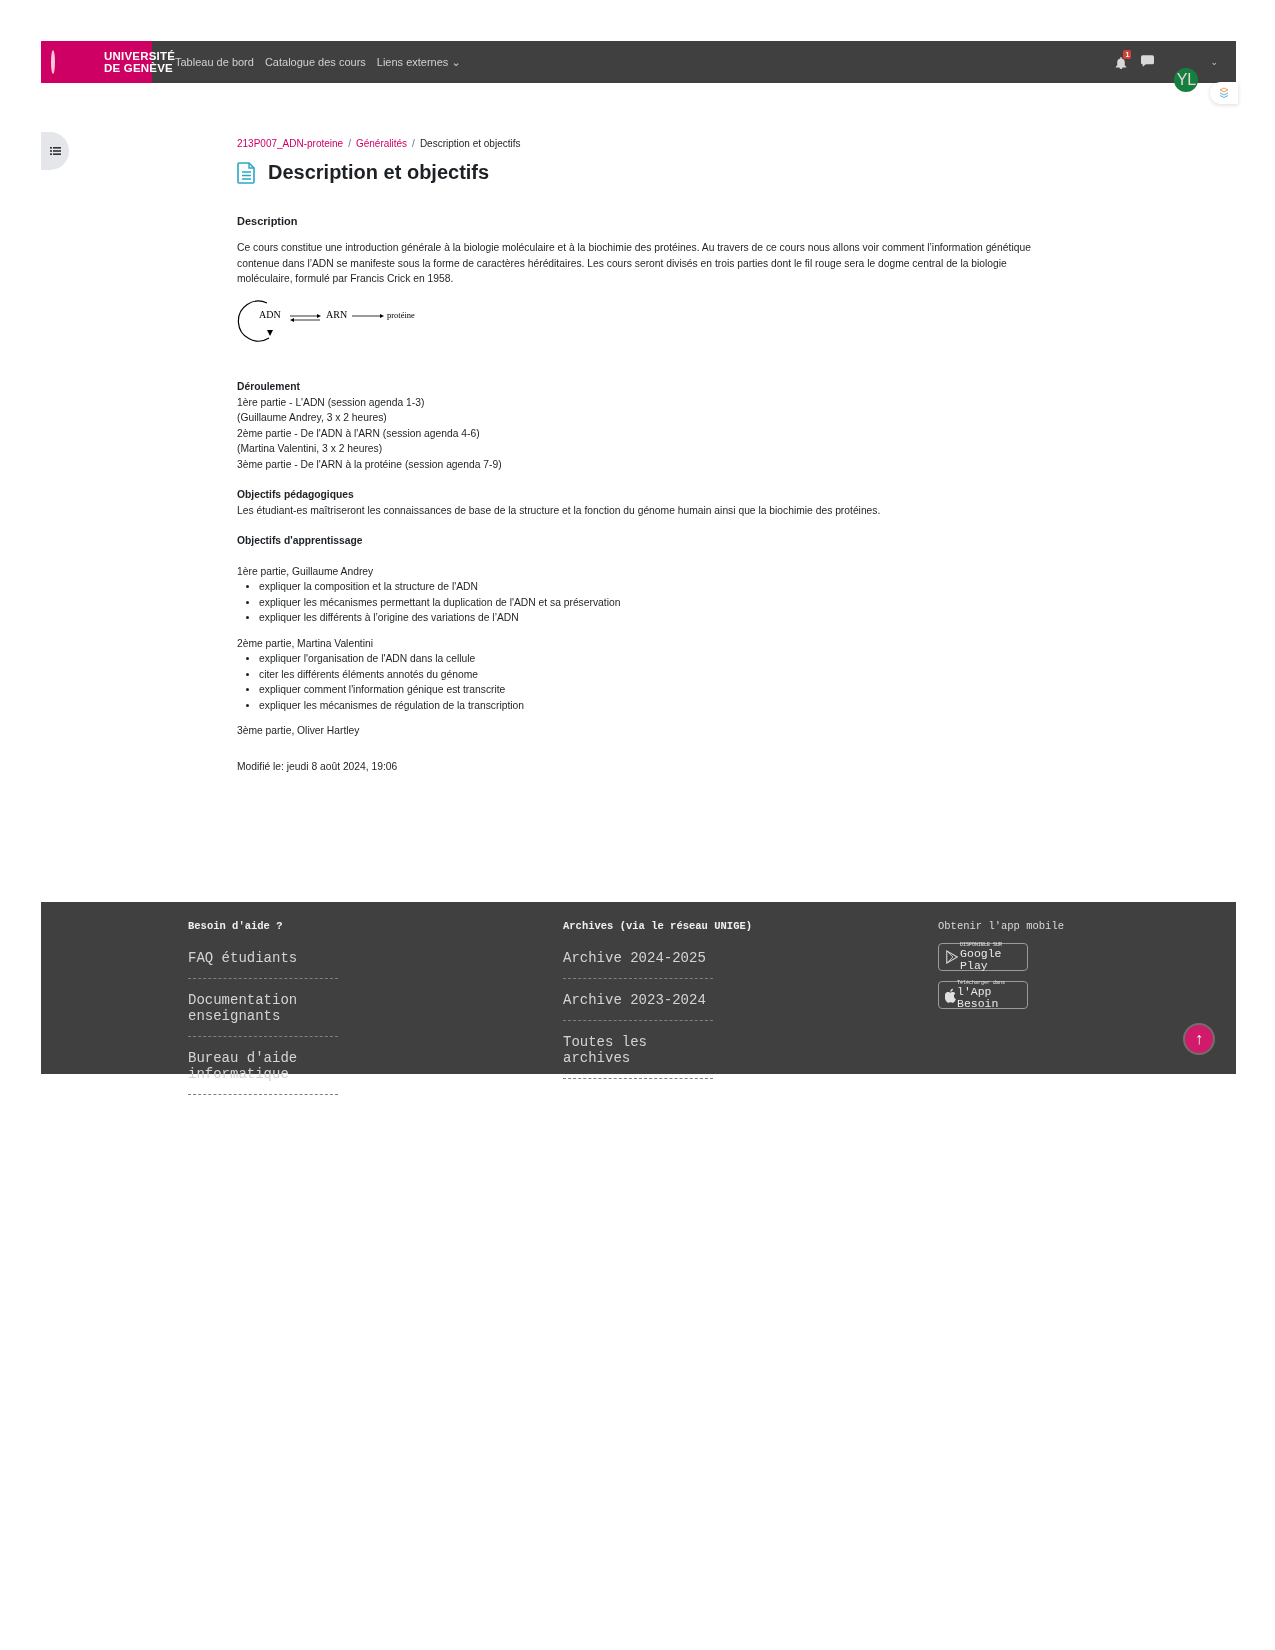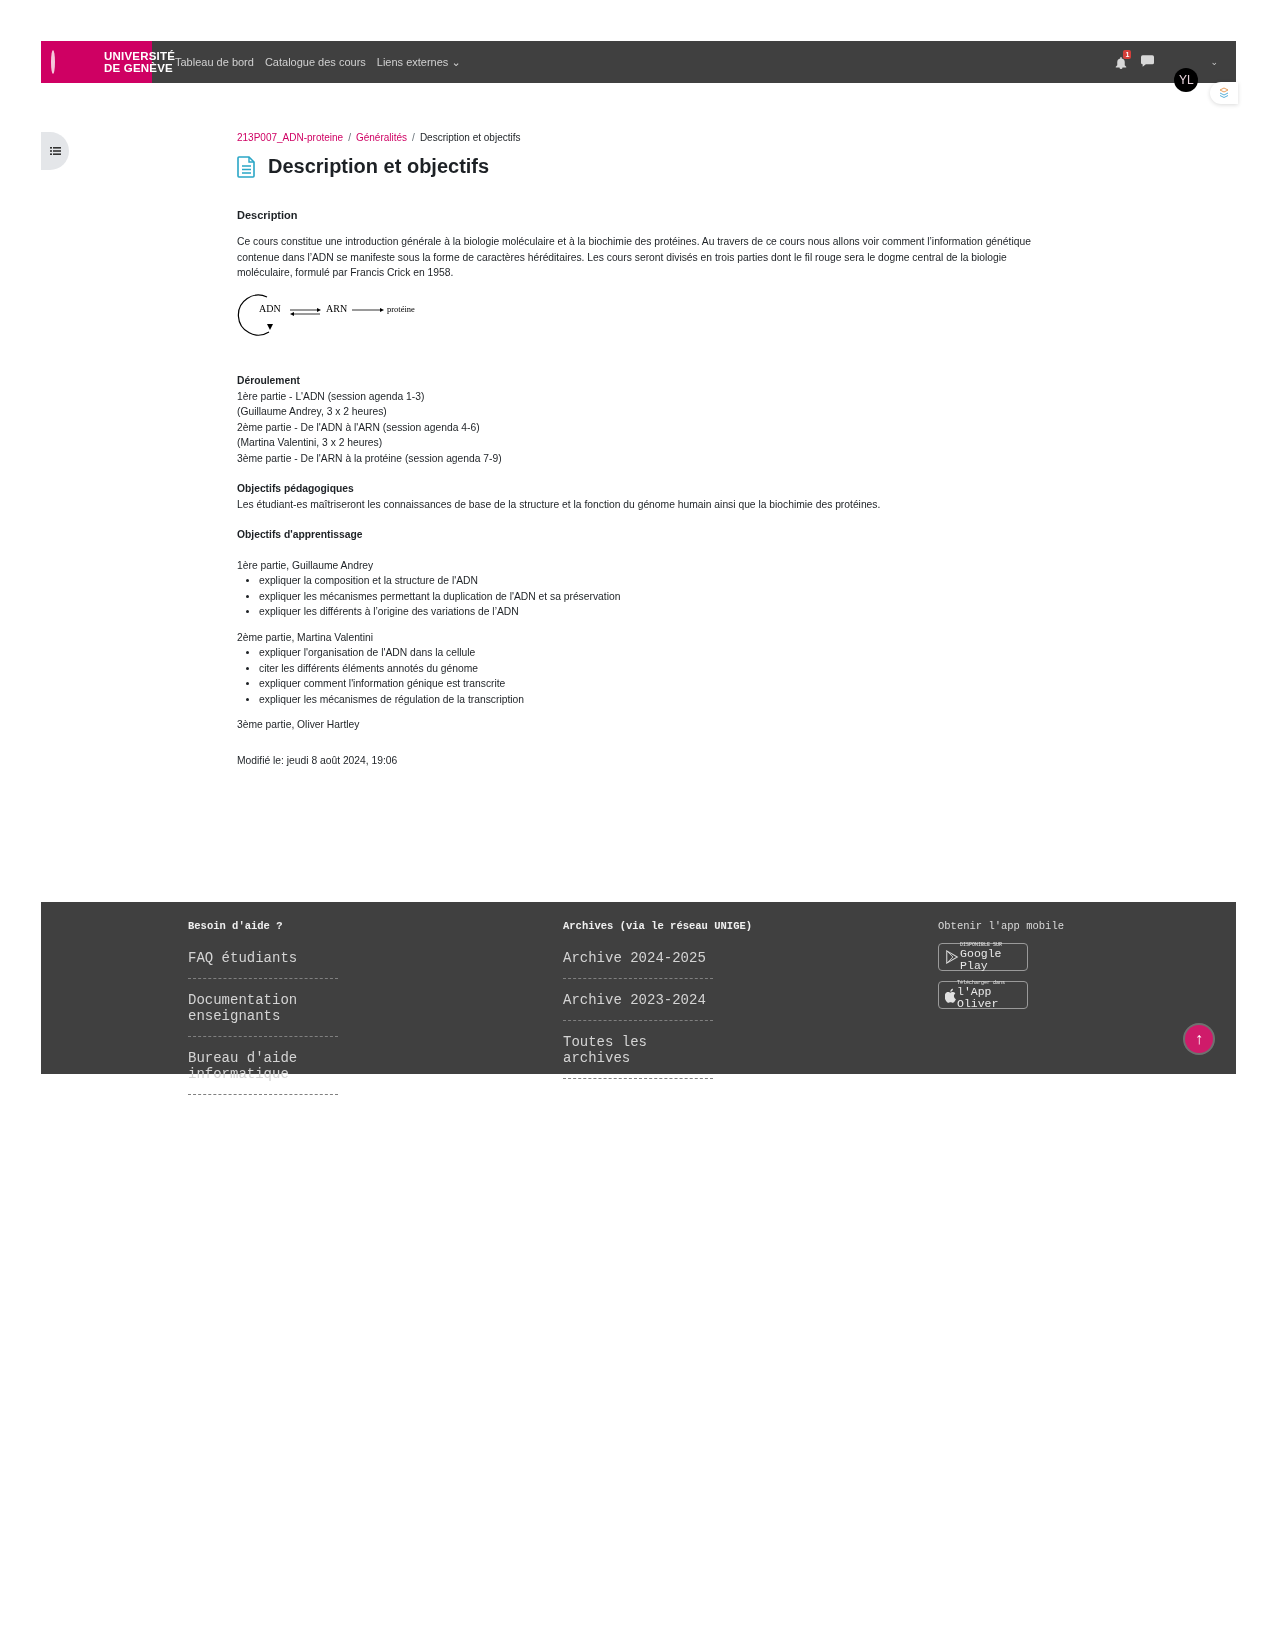--- a/index.html
+++ b/index.html
@@ -19,7 +19,7 @@
   .bell svg { width: 12px; height: 12px; fill: #d8d8d8; }
   .badge { position: absolute; left: 8px; top: -5px; background: #d43f3a; color: #fff; font-size: 7px; font-weight: bold; padding: 0 2px; border-radius: 2px; line-height: 9px; }
   .chat svg { width: 13px; height: 12px; fill: #d8d8d8; }
-  .avatar { width: 24px; height: 24px; border-radius: 50%; background: #000000; color: #e8d4dc; font-size: 12px; display: flex; align-items: center; justify-content: center; margin-left: 8px; margin-top: 36px; }
+  .avatar { width: 24px; height: 24px; border-radius: 50%; background: #15803d; color: #e8d4dc; font-size: 16px; display: flex; align-items: center; justify-content: center; margin-left: 8px; margin-top: 36px; }
   .caret { color: #c8c8c8; font-size: 9px; }
 
   .float-widget { position: absolute; left: 1210px; top: 82px; width: 28px; height: 22px; background: #fff; border-radius: 11px 0 0 11px; box-shadow: 0 1px 4px rgba(0,0,0,0.15); display: flex; align-items: center; justify-content: center; }

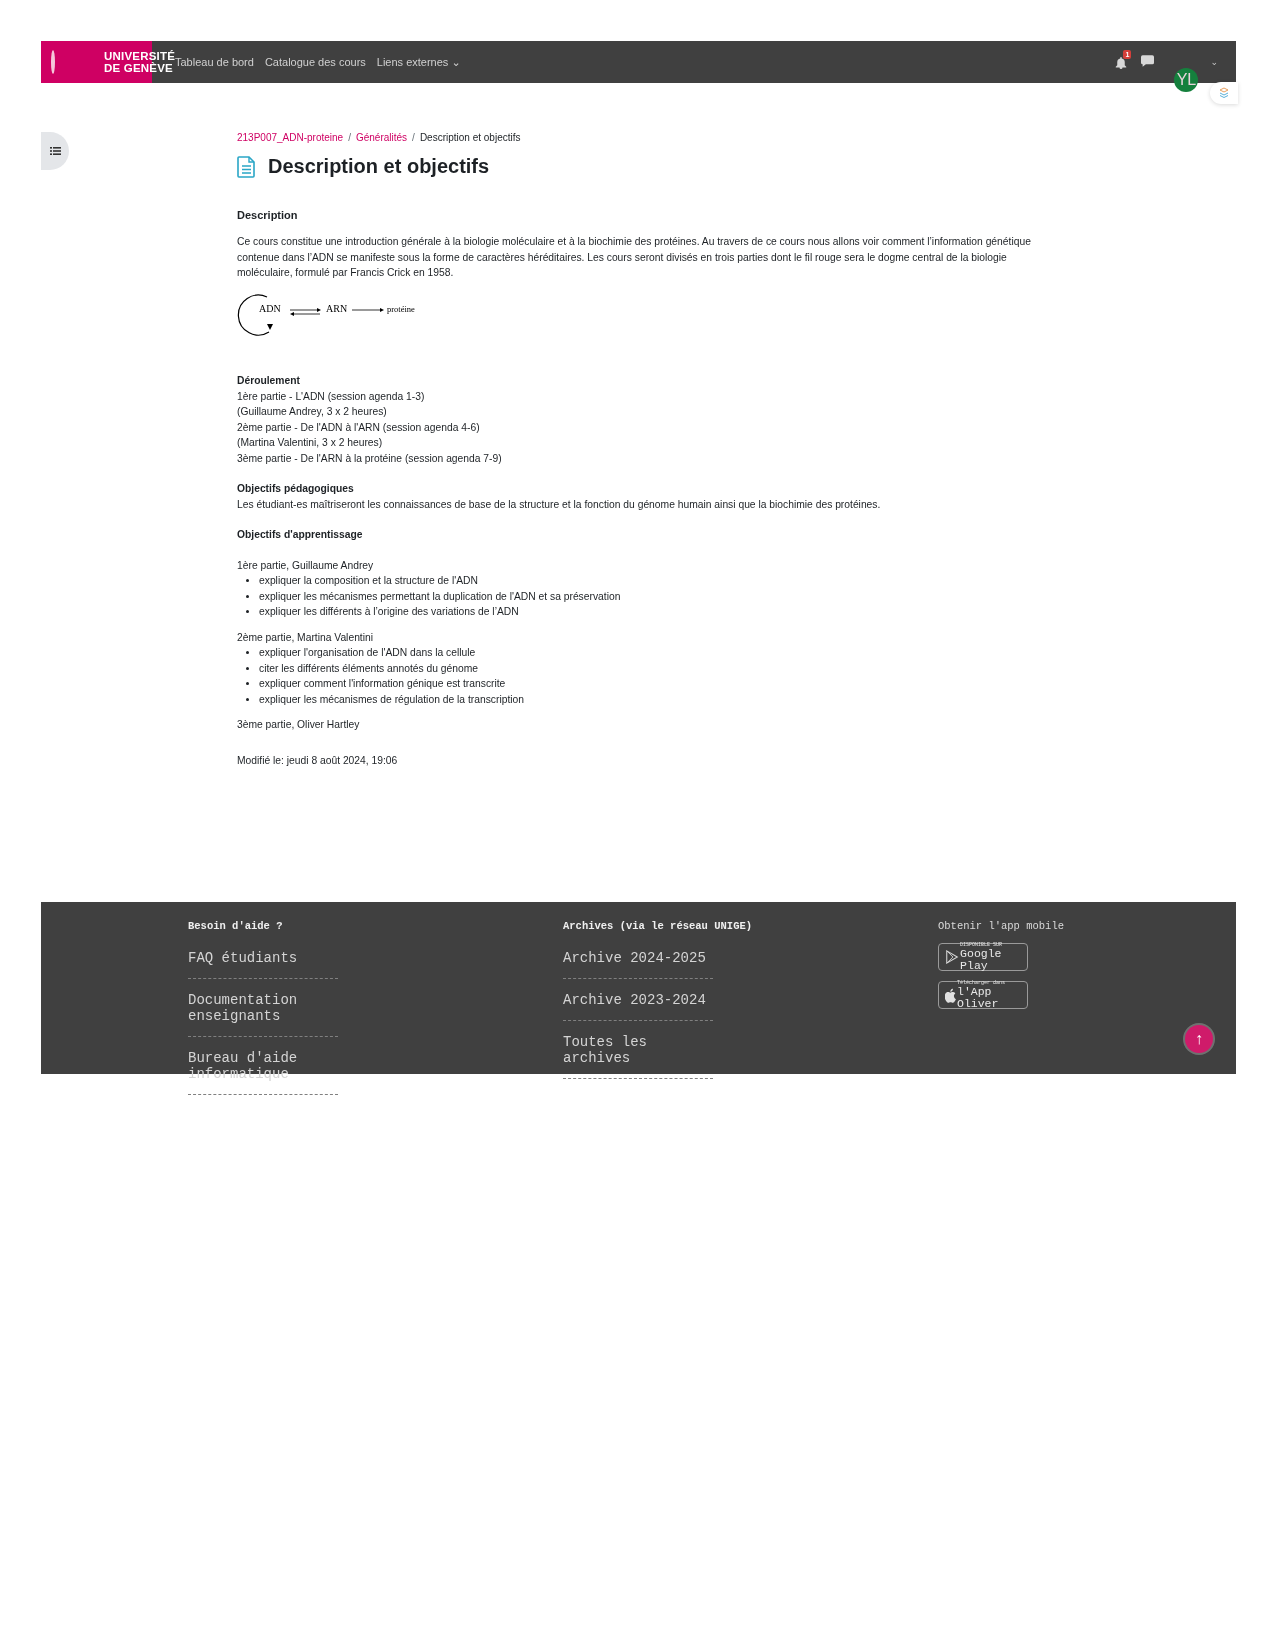--- a/index.html
+++ b/index.html
@@ -28,7 +28,7 @@
   .drawer-toggle svg { width: 11px; height: 10px; }
 
   
-  .main { position: absolute; left: 237px; top: 130px; width: 800px; font-size: 10.3px; line-height: 15.5px; color: #1d2125; }
+  .main { position: absolute; left: 237px; top: 136px; width: 800px; font-size: 10.3px; line-height: 15.5px; color: #1d2125; }
   .breadcrumb { font-size: 10px; display: flex; gap: 5px; }
   .breadcrumb a { color: #cf0063; text-decoration: none; }
   .breadcrumb .sep { color: #6a737b; }

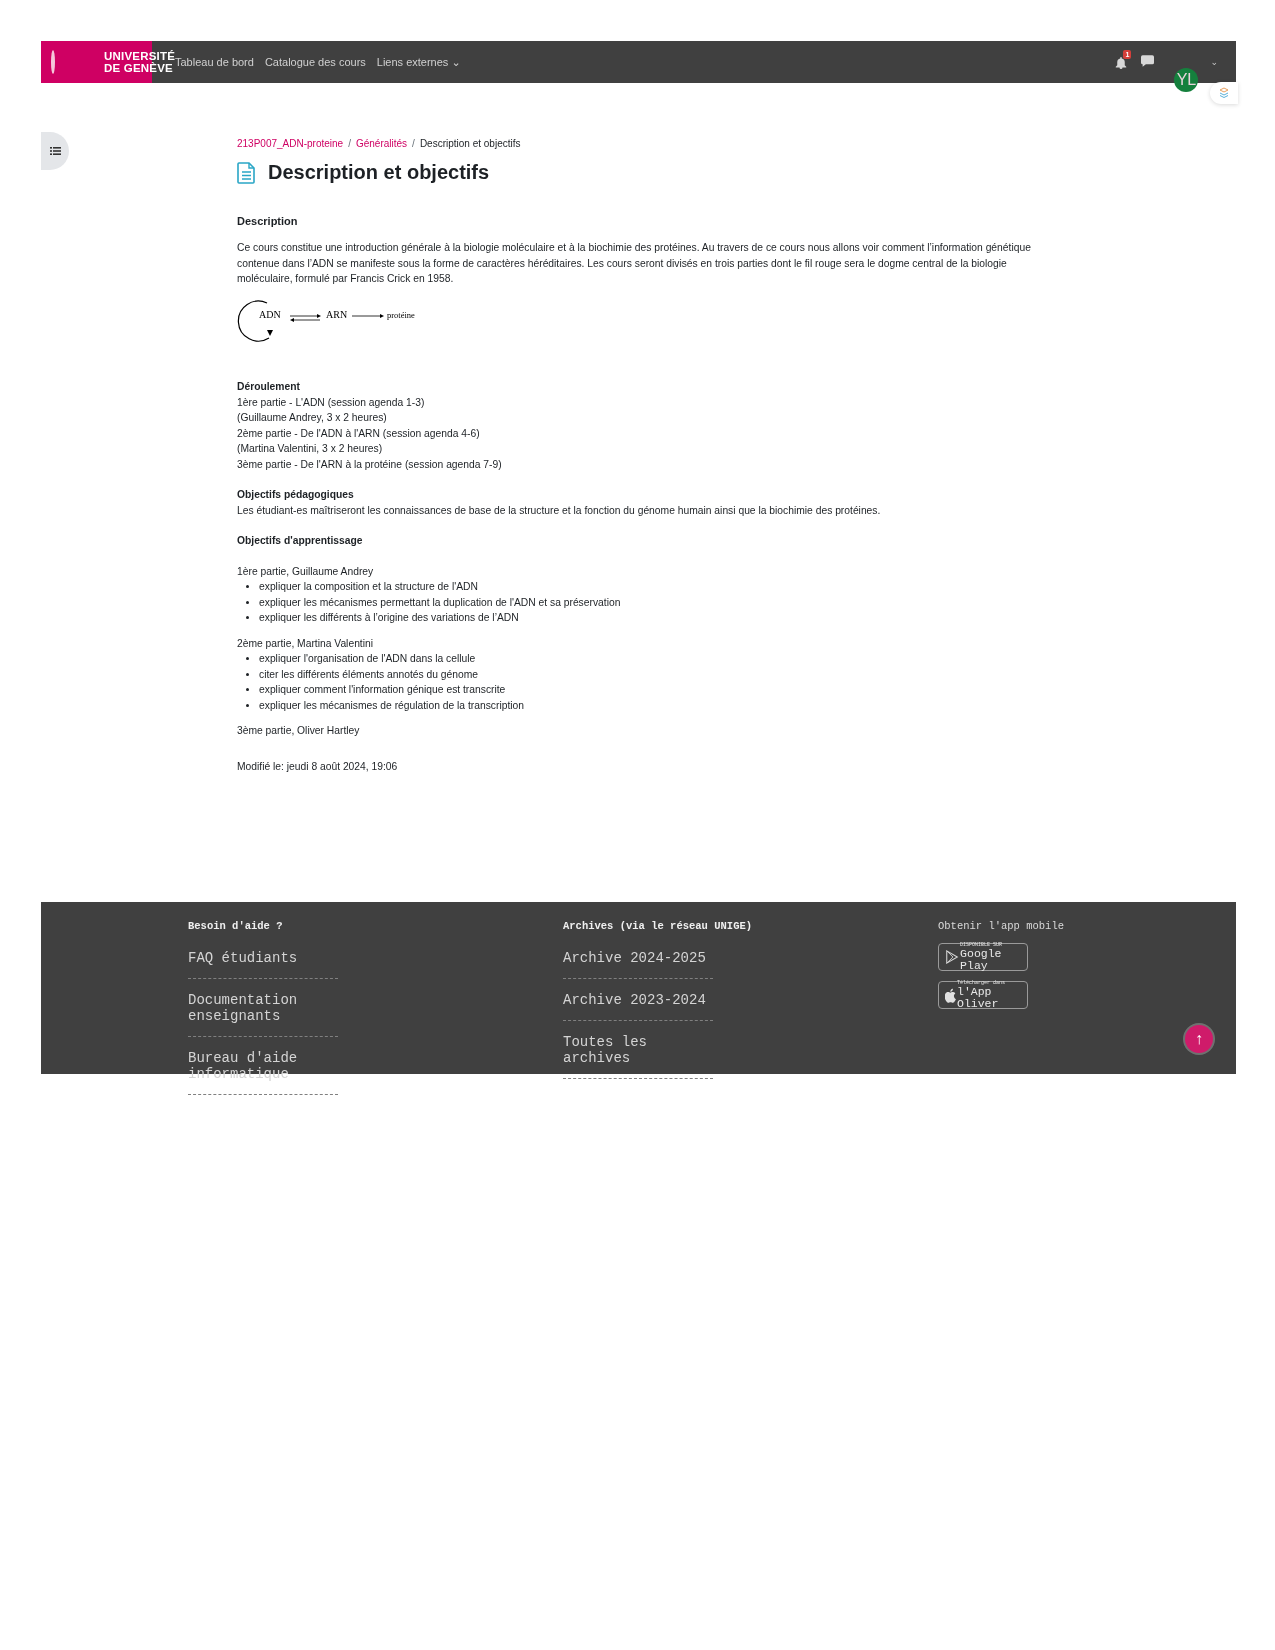--- a/index.html
+++ b/index.html
@@ -224,7 +224,7 @@
           </svg>
         <div>
           <div class="store-small" style="text-transform:none">Télécharger dans</div>
-          <div class="store-big">l'App Oliver</div>
+          <div class="store-big">l'App Besoin</div>
         </div>
       </div>
     </div>

